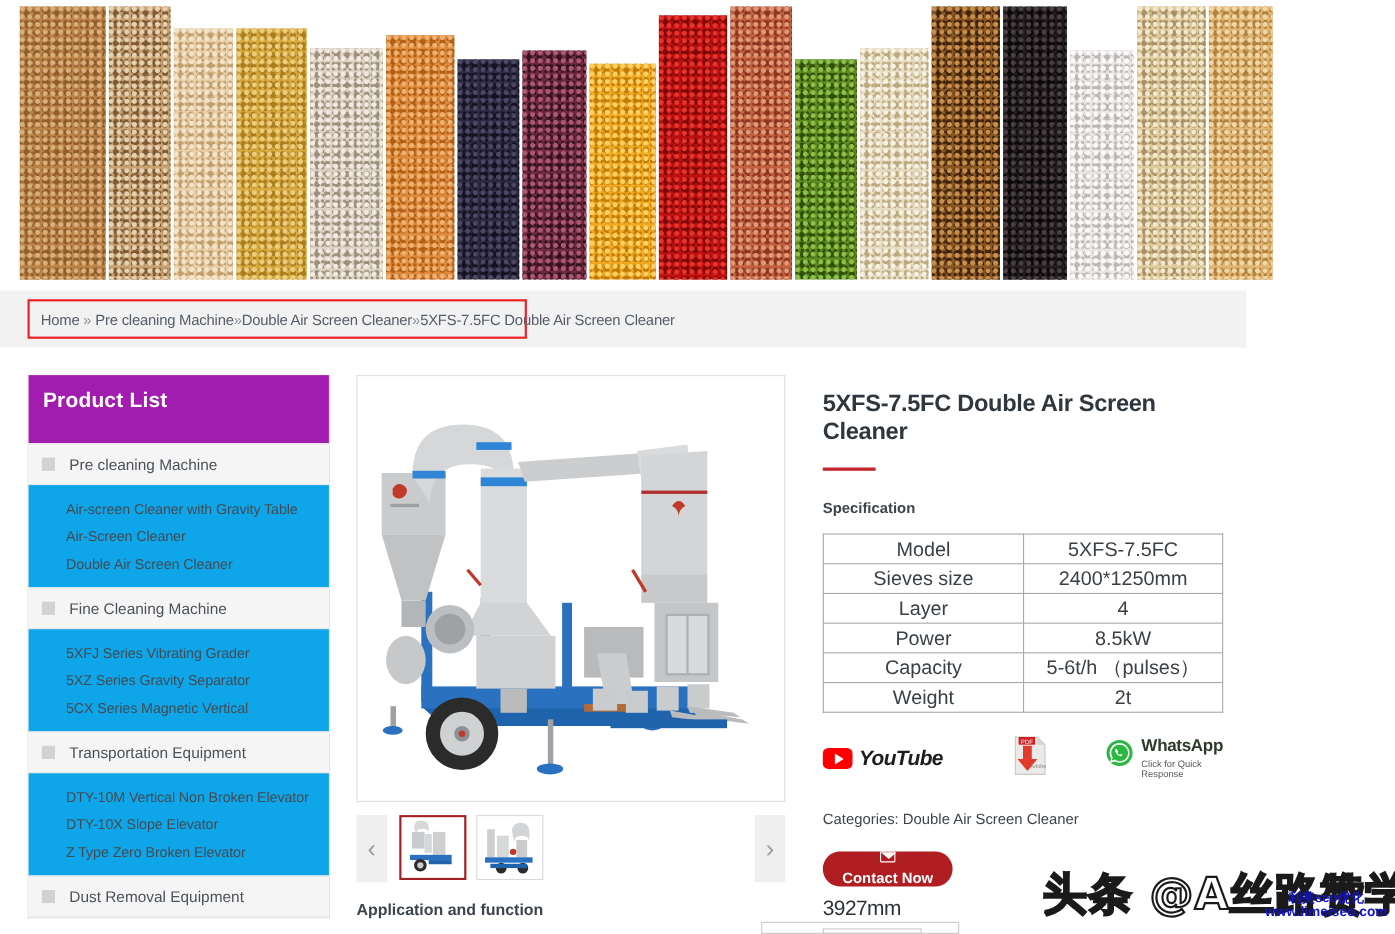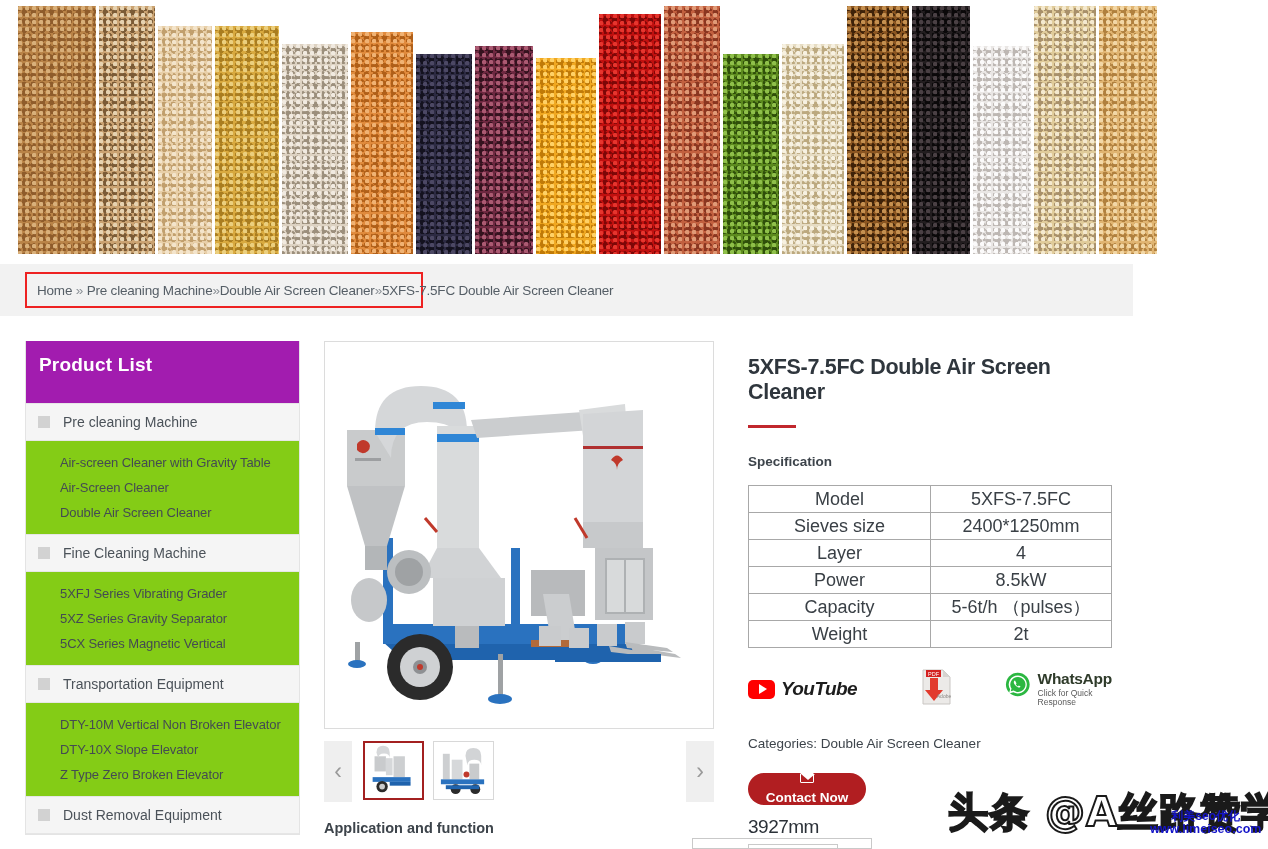--- a/index.html
+++ b/index.html
@@ -38,7 +38,7 @@
   }
   #breadcrumb-box {
     position: absolute; left: 25px; top: 272px;
-    width: 398px; height: 36px;
+    width: 454px; height: 36px;
     border: 2px solid #ee2222;
     background: transparent;
     display: flex; align-items: center;

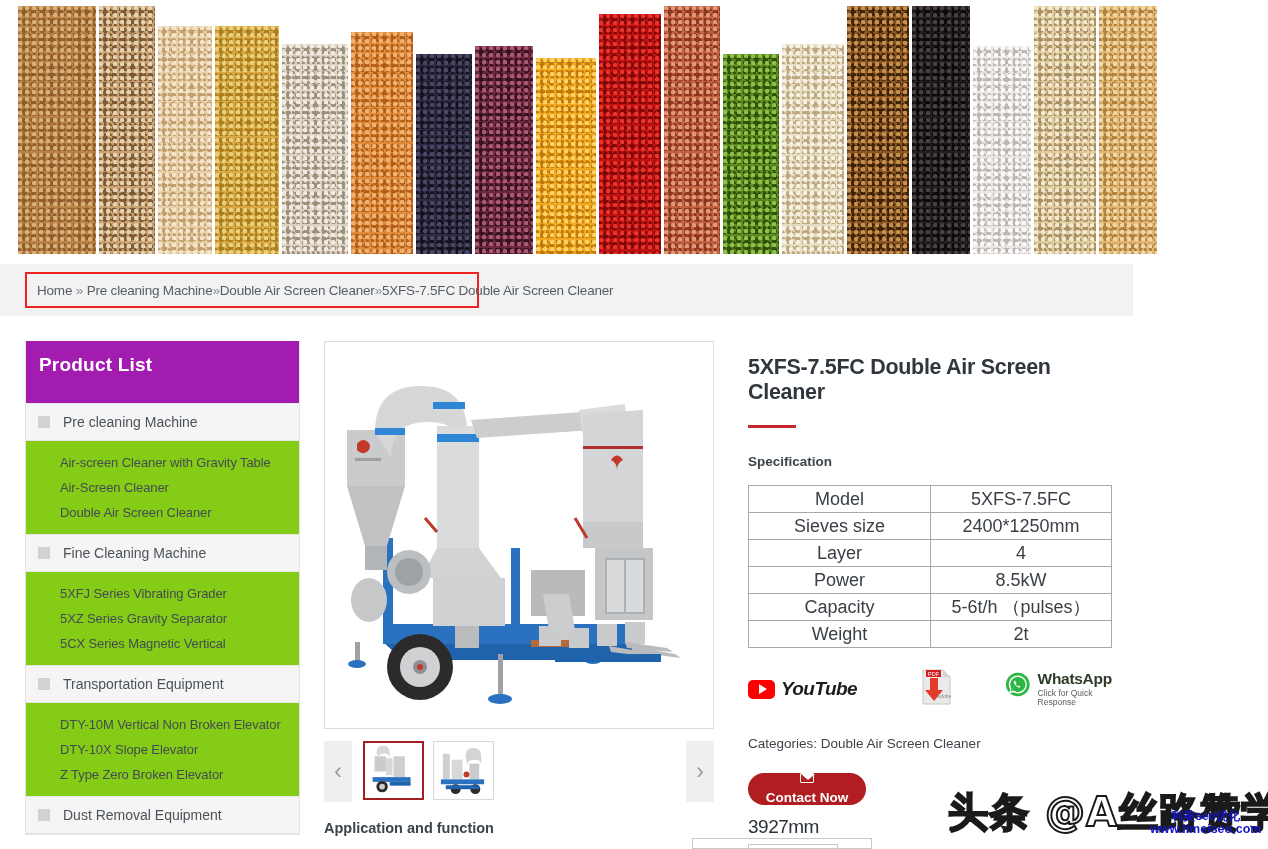--- a/index.html
+++ b/index.html
@@ -87,7 +87,7 @@
     margin-right: 13px;
     flex: 0 0 auto;
   }
-  .cat-items { padding: 9px 0 9px 0; background: #84cc16; }
+  .cat-items { padding: 9px 0 9px 0; background: #0ea5e9; }
   .cat-item {
     font-size: 13px;
     color: #444b52;

